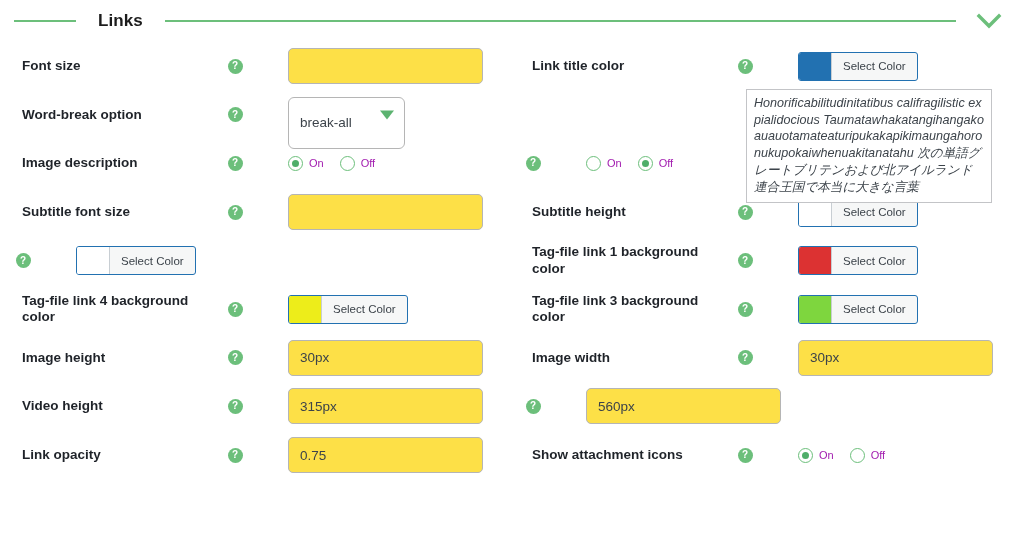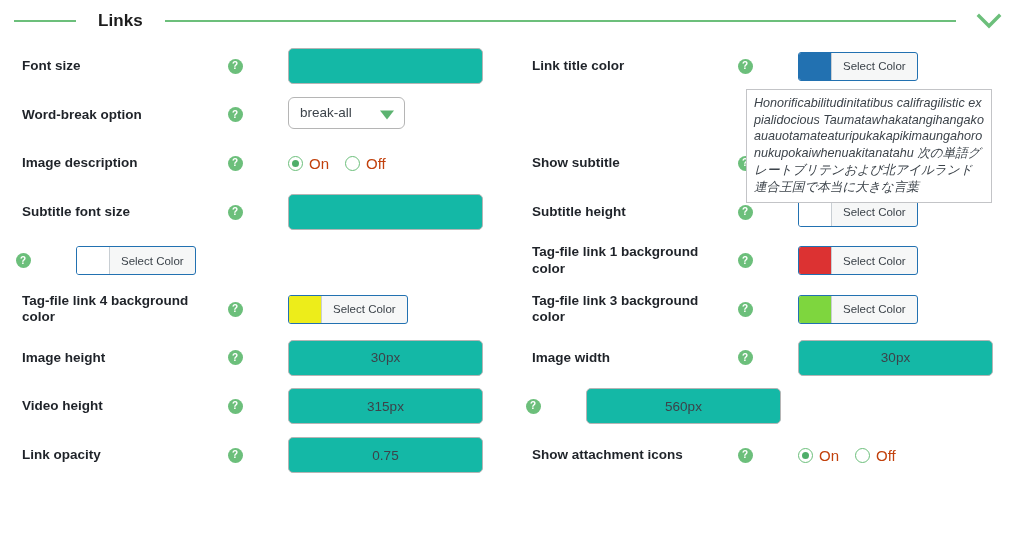--- a/index.html
+++ b/index.html
@@ -132,7 +132,7 @@
     appearance: none;
     -webkit-appearance: none;
     width: 117px;
-    height: 32px;
+    height: 52px;
     border: 1px solid #b5b5b5;
     border-radius: 6px;
     background: #fff;

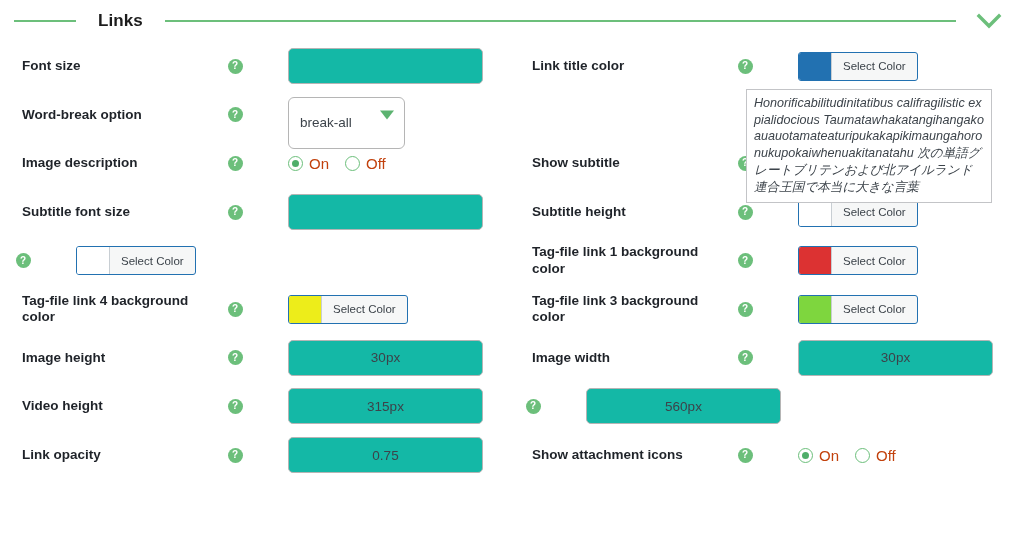--- a/index.html
+++ b/index.html
@@ -172,8 +172,8 @@
     background: #4fae6a;
   }
   .radio-label {
-    font-size: 15px;
-    color: #c2410c;
+    font-size: 11px;
+    color: #a21caf;
   }
 
   

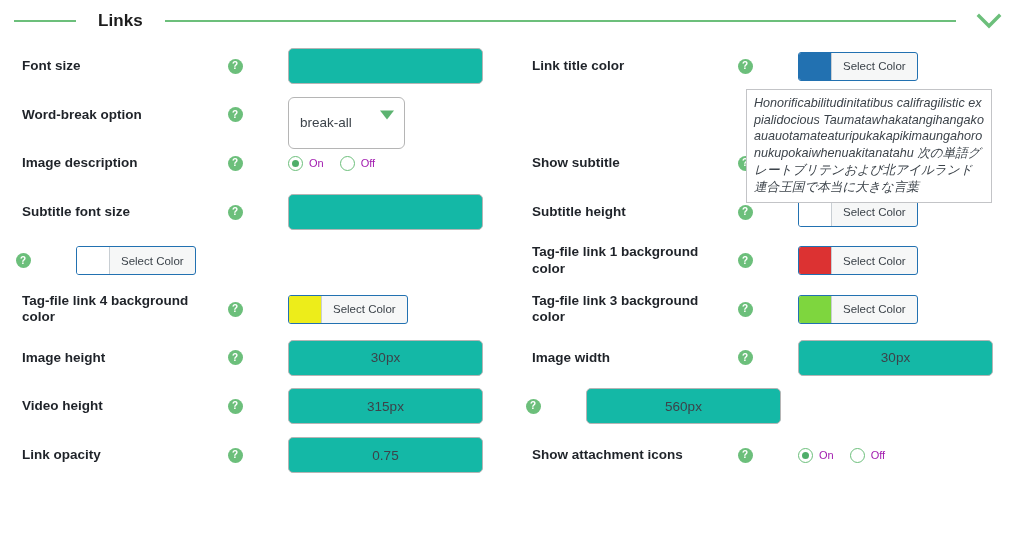--- a/index.html
+++ b/index.html
@@ -304,7 +304,6 @@
           </div>
         </div>
         <div class="cell cell-right">
-          <div class="field-label">Show subtitle</div>
           <div class="help-icon">
             <div class="bubble">?</div>
           </div>

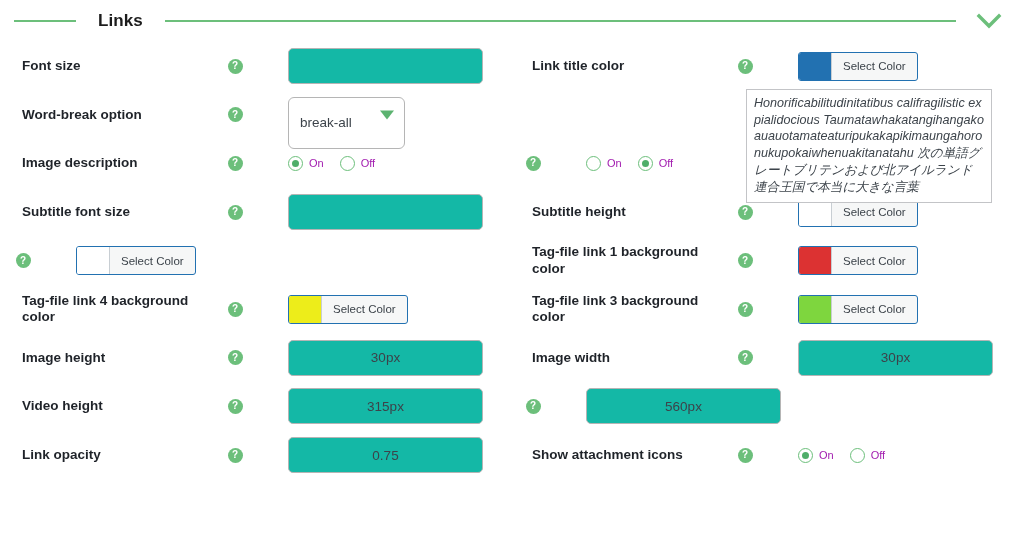--- a/index.html
+++ b/index.html
@@ -112,13 +112,12 @@
     height: 36px;
     border: 1px solid #b5b5b5;
     border-radius: 5px;
-    background: #14b8a6;
+    background: #fde047;
     font-family: "Liberation Sans", sans-serif;
     font-size: 13.5px;
     color: #3c434a;
     padding: 0 11px;
     outline: none;
-    text-align: center;
   }
   input.text-input::placeholder { color: #9aa0a6; }
 

